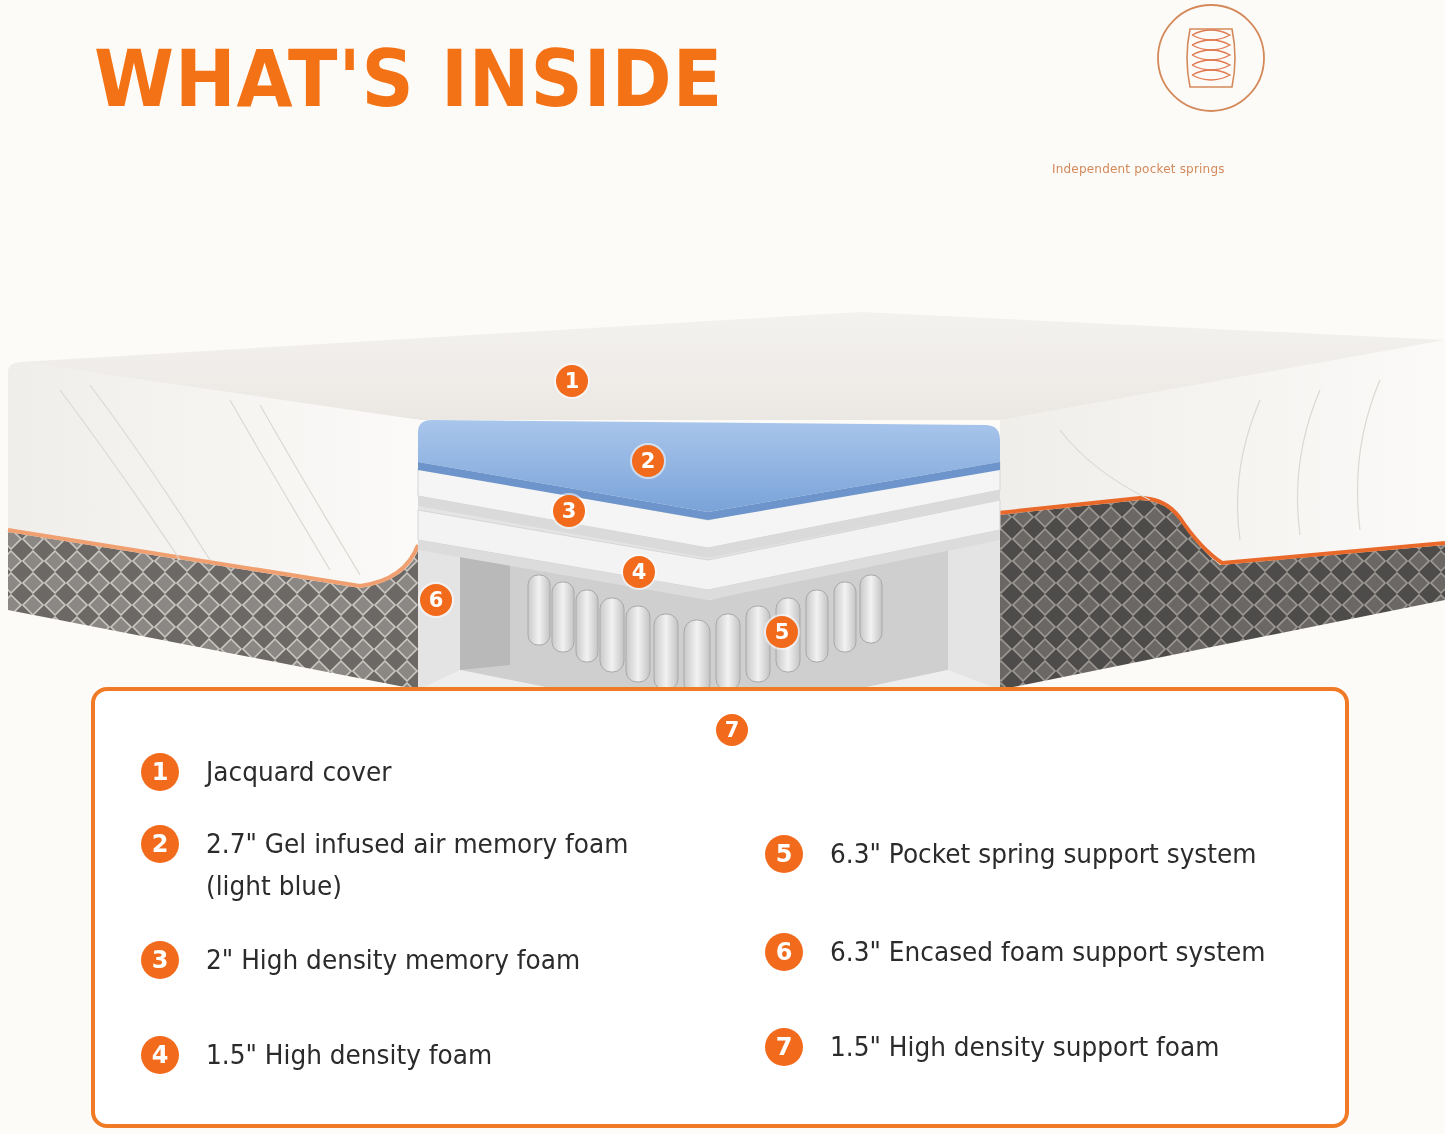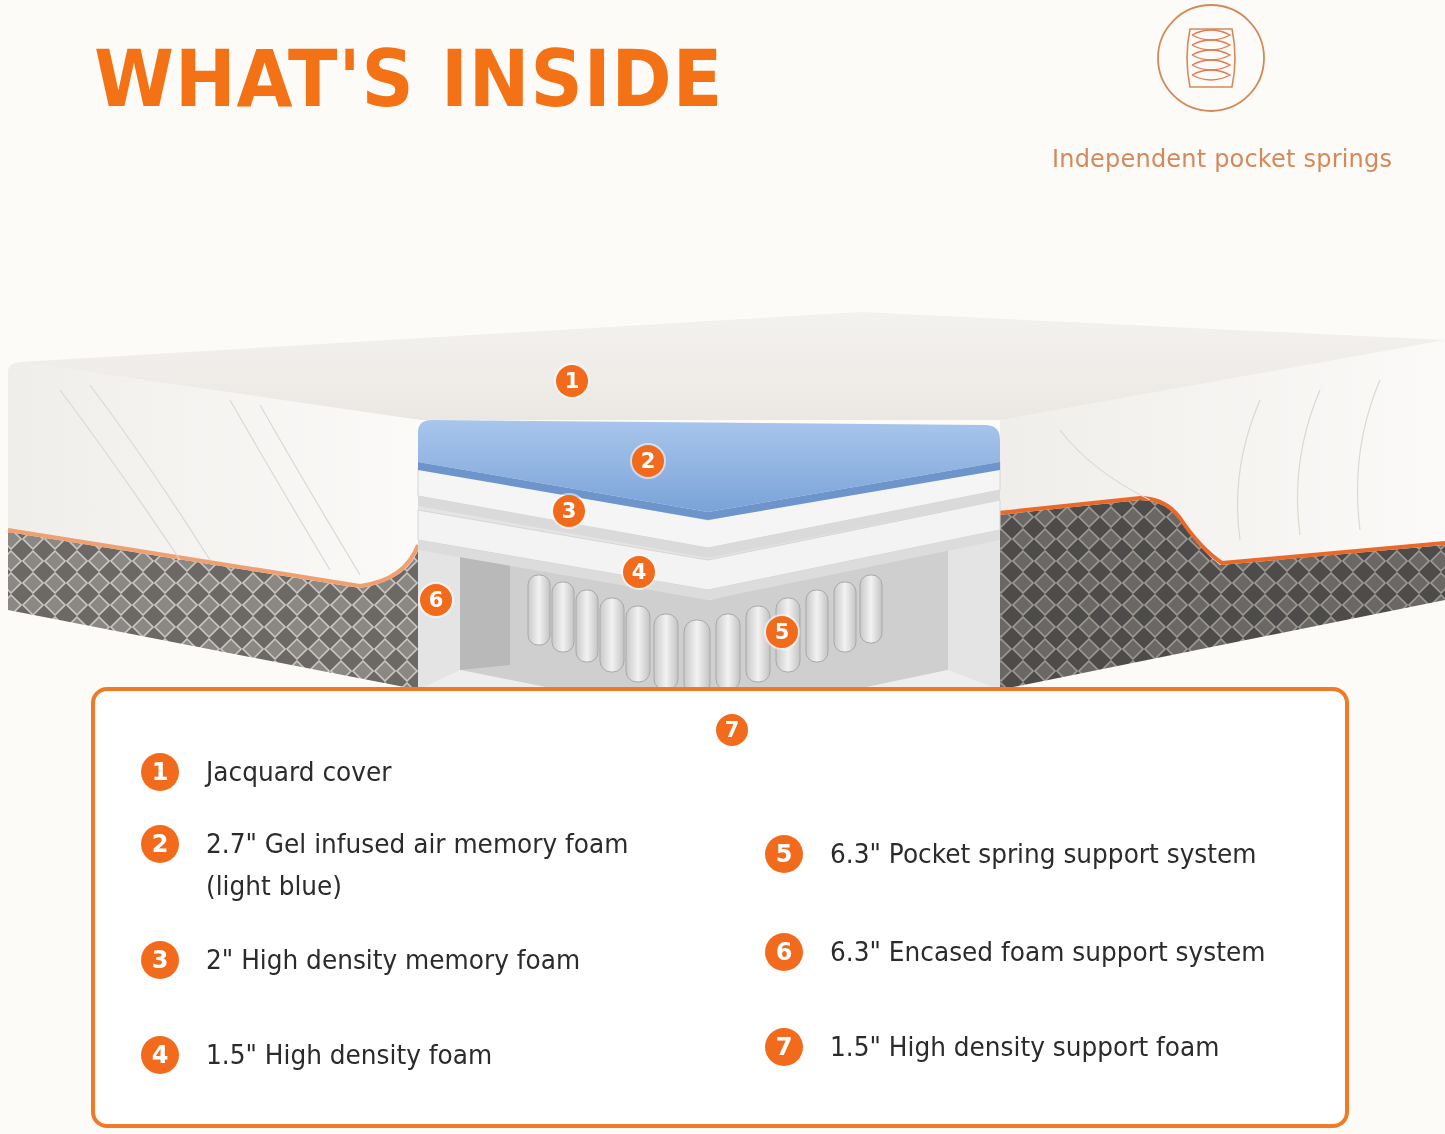--- a/index.html
+++ b/index.html
@@ -20,9 +20,9 @@
     position: absolute; left: 1156px; top: 3px; width: 110px; height: 110px;
   }
   .feature-label {
-    position: absolute; left: 1052px; top: 145px;
+    position: absolute; left: 1052px; top: 162px;
     font-family: "DejaVu Sans", sans-serif;
-    font-size: 24px; color: #d4895a; letter-spacing: 0.2px;
+    font-size: 12px; color: #d4895a; letter-spacing: 0.2px;
   }
   .illustration { position: absolute; left: 0; top: 300px; width: 1445px; height: 460px; }
   .marker {

